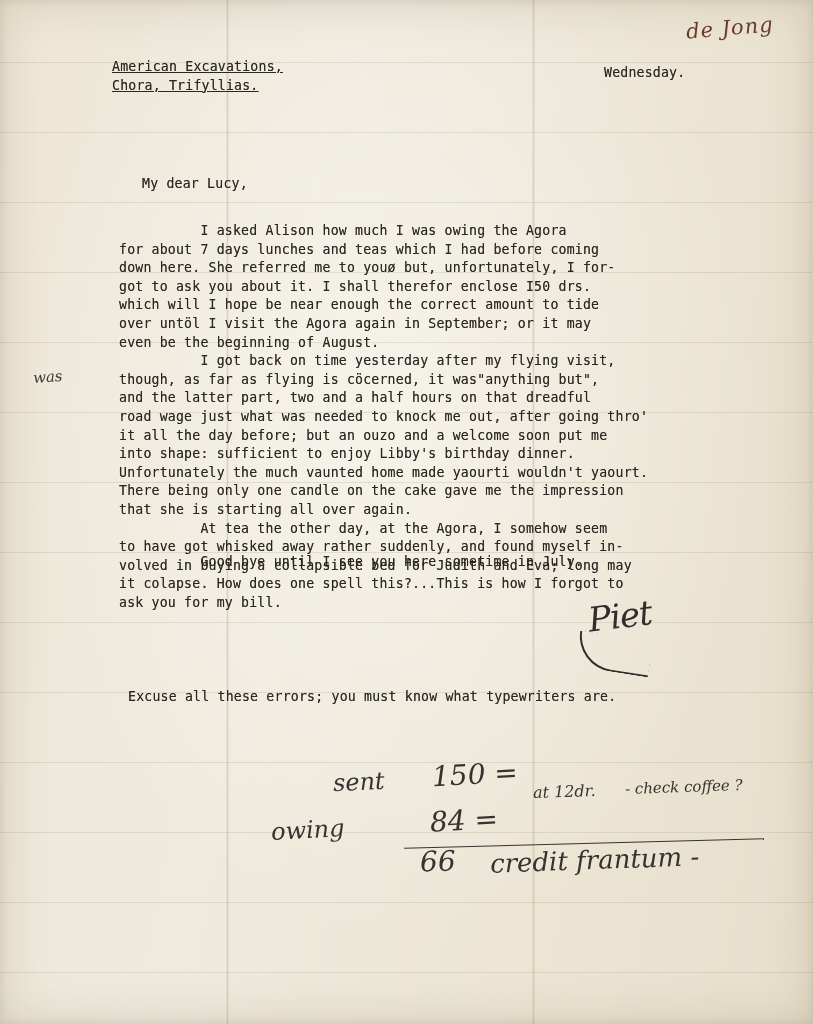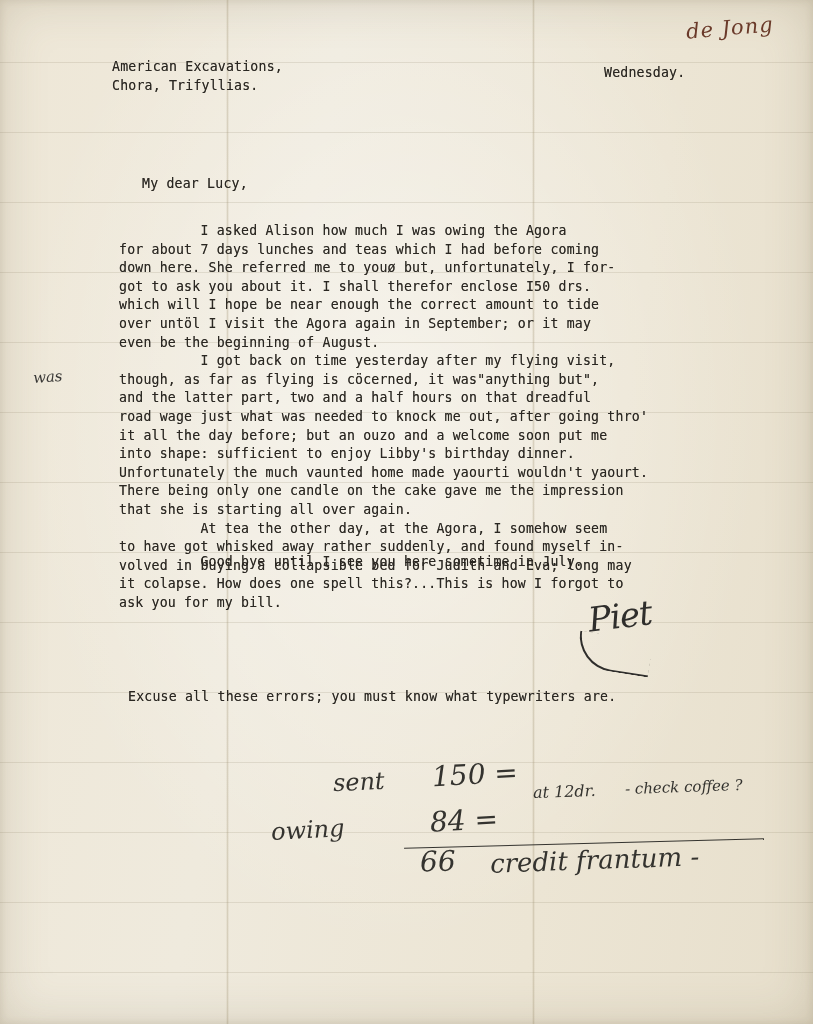--- a/index.html
+++ b/index.html
@@ -65,6 +65,7 @@
   #heading {
     top: 58px;
     left: 112px;
+    text-decoration: underline;
   }
   #dateline {
     top: 64px;

